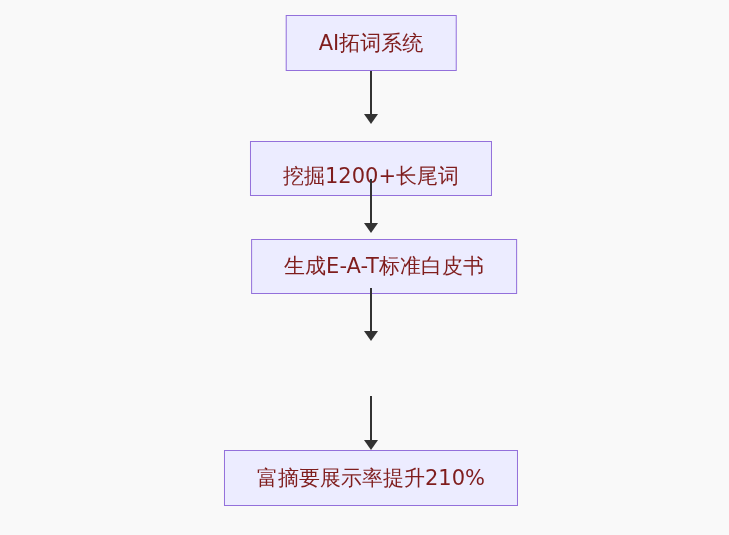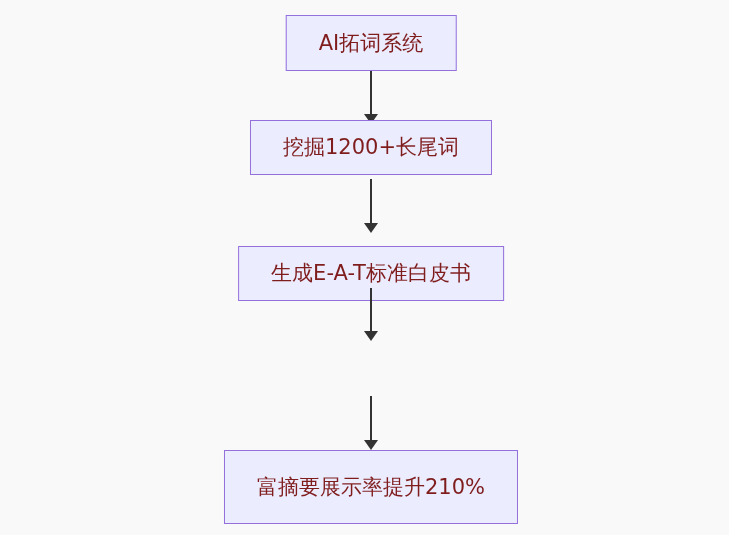--- a/index.html
+++ b/index.html
@@ -34,7 +34,7 @@
     line-height: 1;
   }
   .node-1 { top: 15px;  height: 56px; }
-  .node-2 { top: 120px; }
+  .node-2 { top: 141px; align-items: flex-end; }
   .node-3 { top: 246px; }
   .node-4 { top: 341px; }
   .node-5 { top: 450px; height: 74px; }

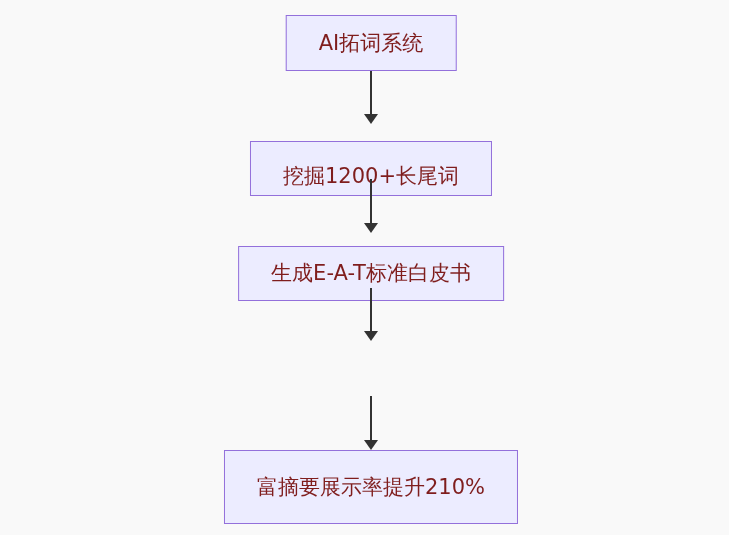--- a/index.html
+++ b/index.html
@@ -35,7 +35,7 @@
   }
   .node-1 { top: 15px;  height: 56px; }
   .node-2 { top: 141px; align-items: flex-end; }
-  .node-3 { top: 246px; }
+  .node-3 { top: 239px; margin-left: 13px; }
   .node-4 { top: 341px; }
   .node-5 { top: 450px; height: 74px; }
 

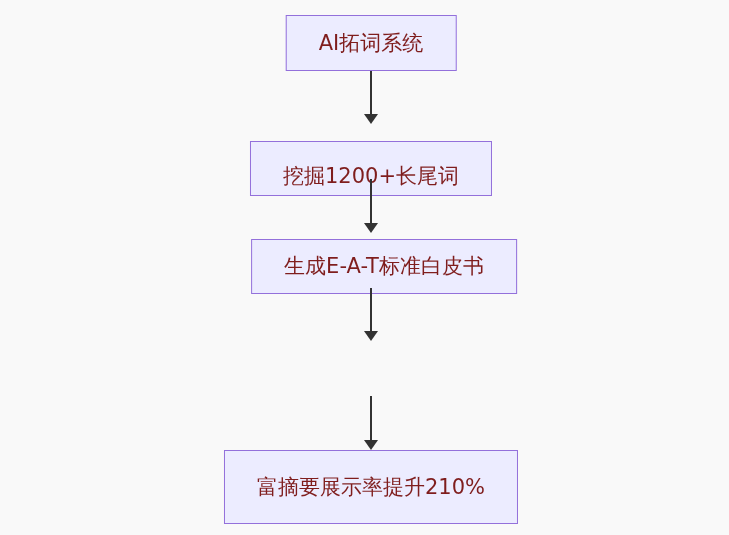--- a/index.html
+++ b/index.html
@@ -37,7 +37,7 @@
   .node-2 { top: 141px; align-items: flex-end; }
   .node-3 { top: 239px; margin-left: 13px; }
   .node-4 { top: 341px; }
-  .node-5 { top: 450px; height: 74px; }
+  .node-5 { top: 450px; height: 56px; }
 
   .flow-edge {
     position: absolute;

